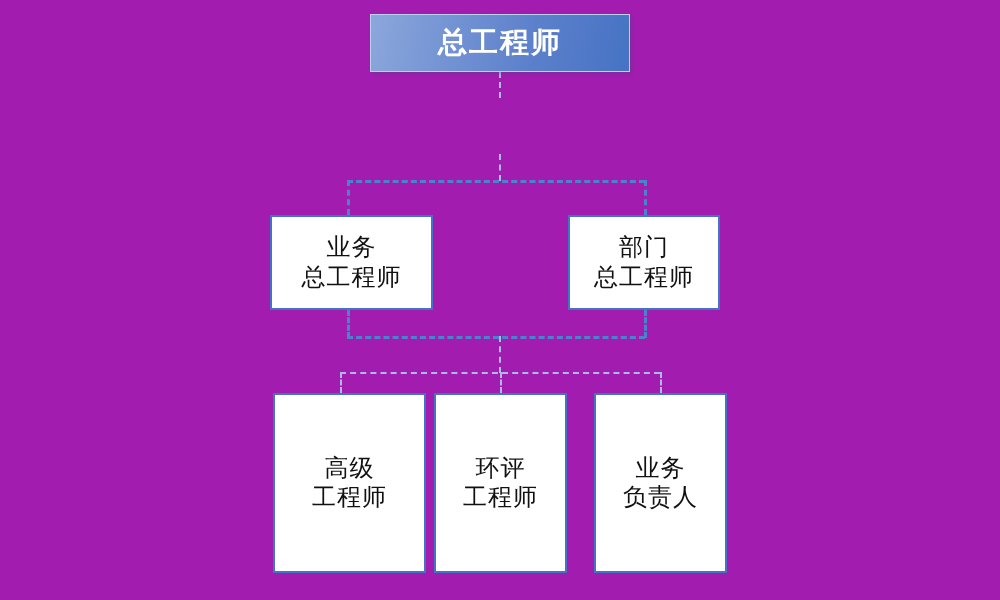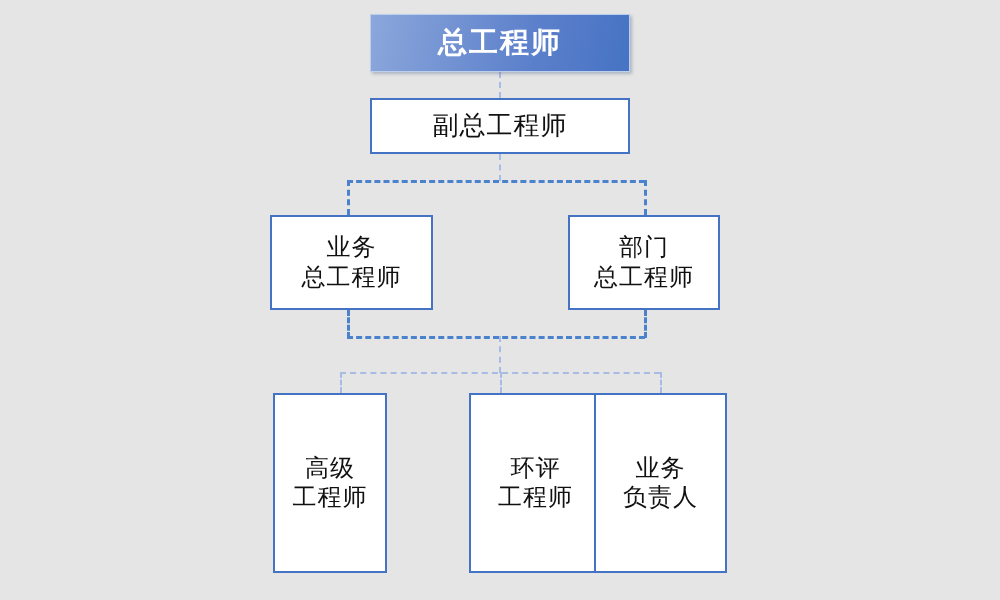--- a/index.html
+++ b/index.html
@@ -15,7 +15,7 @@
     position: relative;
     width: 1000px;
     height: 600px;
-    background: #e5e5e5;
+    background: #a21caf;
     overflow: hidden;
     text-decoration: underline;
   }

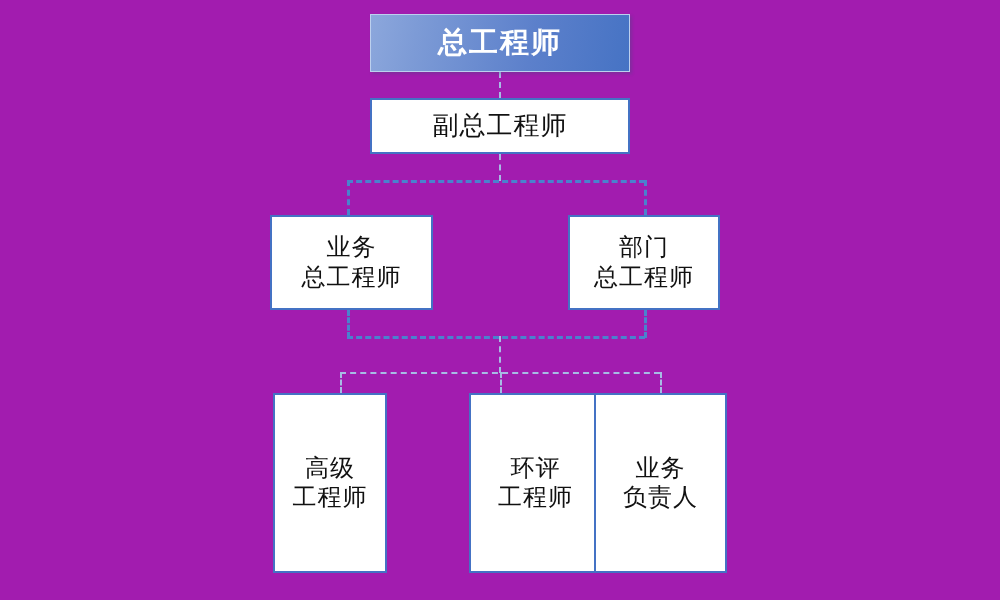--- a/index.html
+++ b/index.html
@@ -109,9 +109,6 @@
     <span class="label">总工程师</span>
   </div>
 
-  <div class="node node-plain node-lvl2" style="left:370px; top:98px; width:260px; height:56px;">
-    <span class="label">副总工程师</span>
-  </div>
 
   <div class="node node-plain node-lvl3" style="left:270px; top:215px; width:163px; height:95px;">
     <span class="label">业务

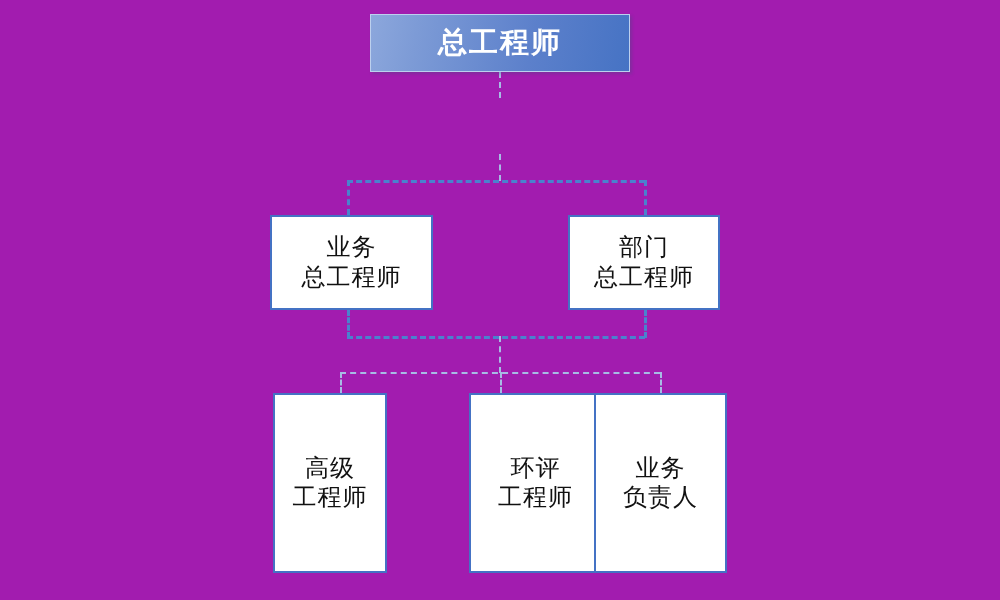--- a/index.html
+++ b/index.html
@@ -120,7 +120,7 @@
 总工程师</span>
   </div>
 
-  <div class="node node-plain node-lvl4" style="left:273px; top:393px; width:114px; height:180px;">
+  <div class="node node-plain node-lvl4" style="left:273px; top:393px; width:153px; height:180px;">
     <span class="label">高级
 工程师</span>
   </div>

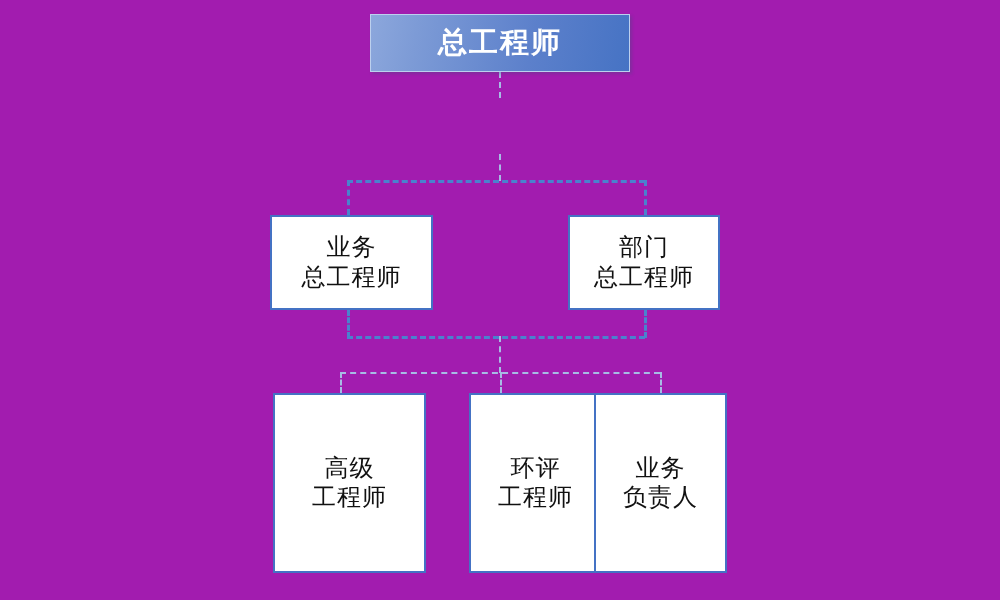--- a/index.html
+++ b/index.html
@@ -125,7 +125,7 @@
 工程师</span>
   </div>
 
-  <div class="node node-plain node-lvl4" style="left:434px; top:393px; width:133px; height:180px;margin-left:35px;">
+  <div class="node node-plain node-lvl4" style="left:434px; top:393px; width:133px; height:180px;">
     <span class="label">环评
 工程师</span>
   </div>

